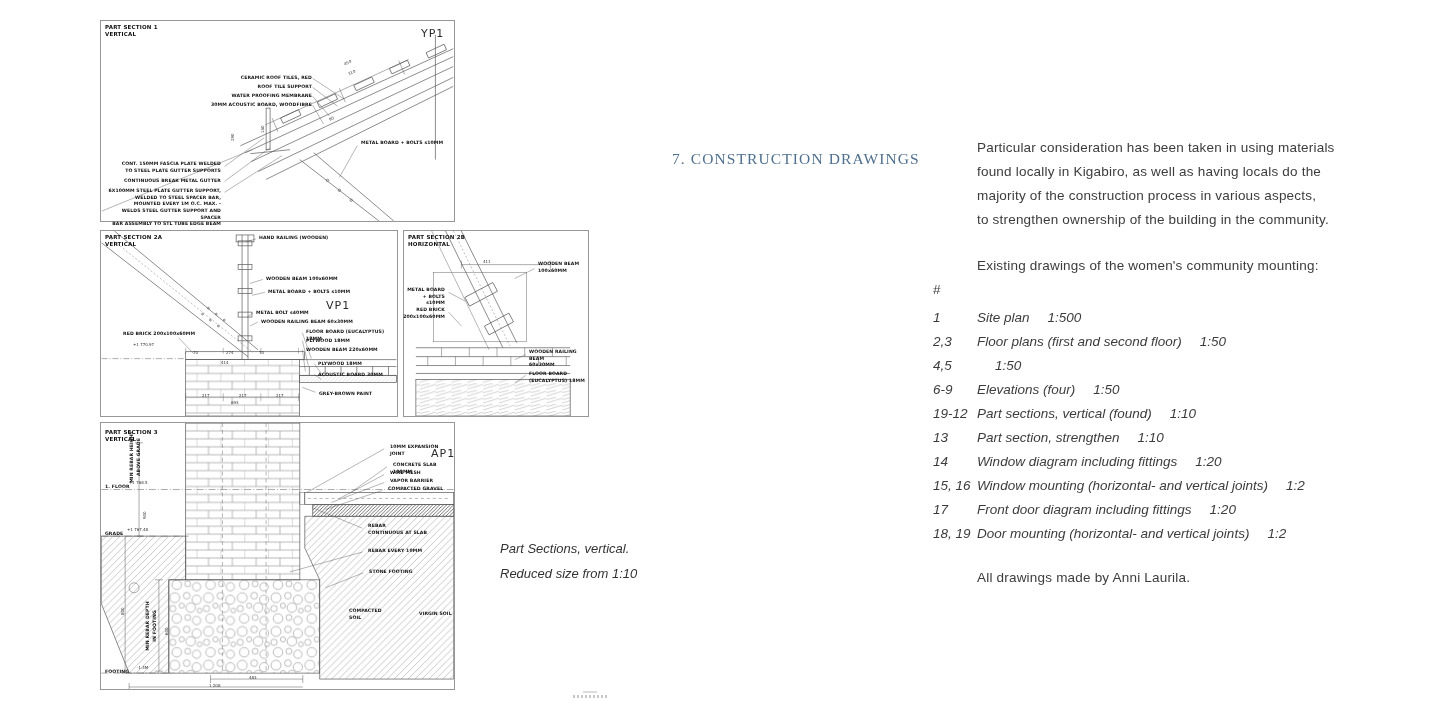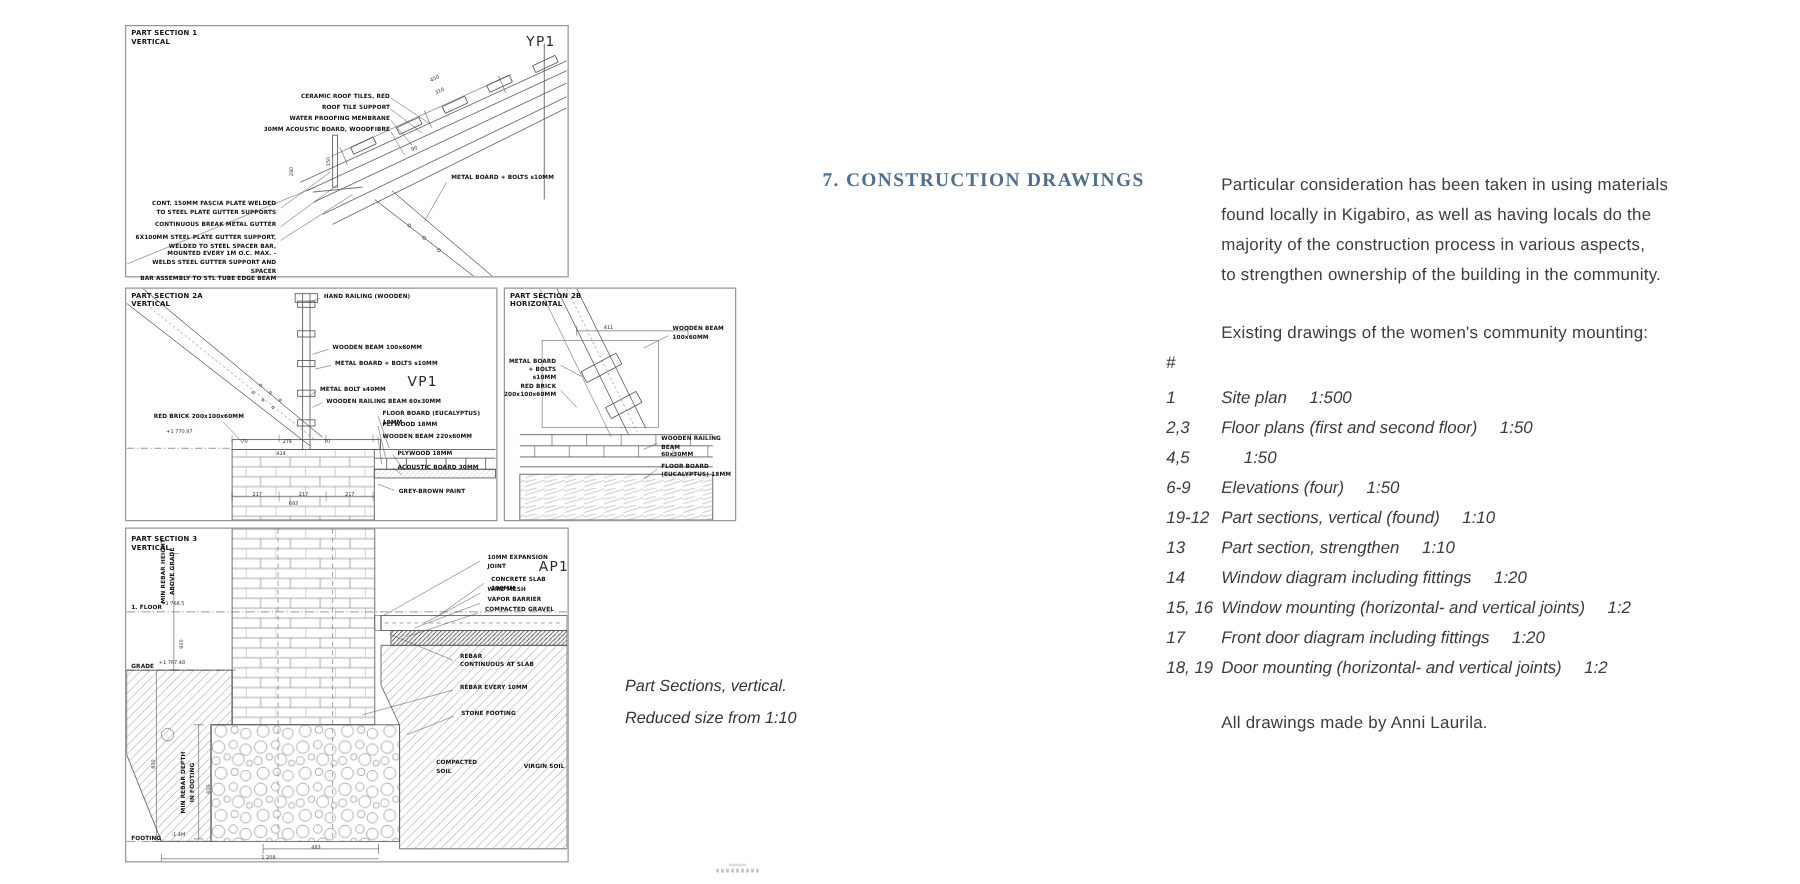--- a/index.html
+++ b/index.html
@@ -356,7 +356,7 @@
 <div class="caption" style="top:541px;">Part Sections, vertical.</div>
 <div class="caption" style="top:566px;">Reduced size from 1:10</div>
 
-<h1 class="heading" style="margin:0; font-weight:700;">7. CONSTRUCTION DRAWINGS</h1>
+<h1 class="heading" style="margin:14px; font-weight:400;">7. CONSTRUCTION DRAWINGS</h1>
 <p class="intro" style="margin:0;">Particular consideration has been taken in using materials
 found locally in Kigabiro, as well as having locals do the
 majority of the construction process in various aspects,

